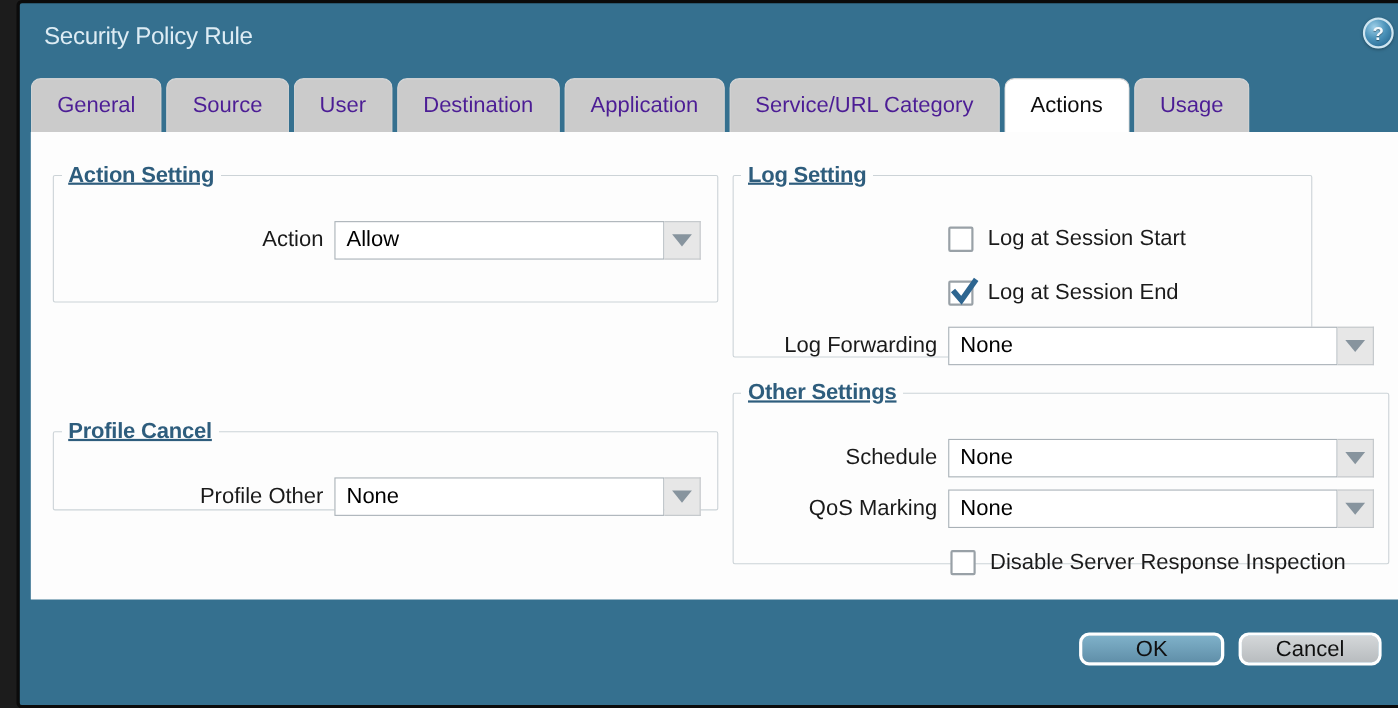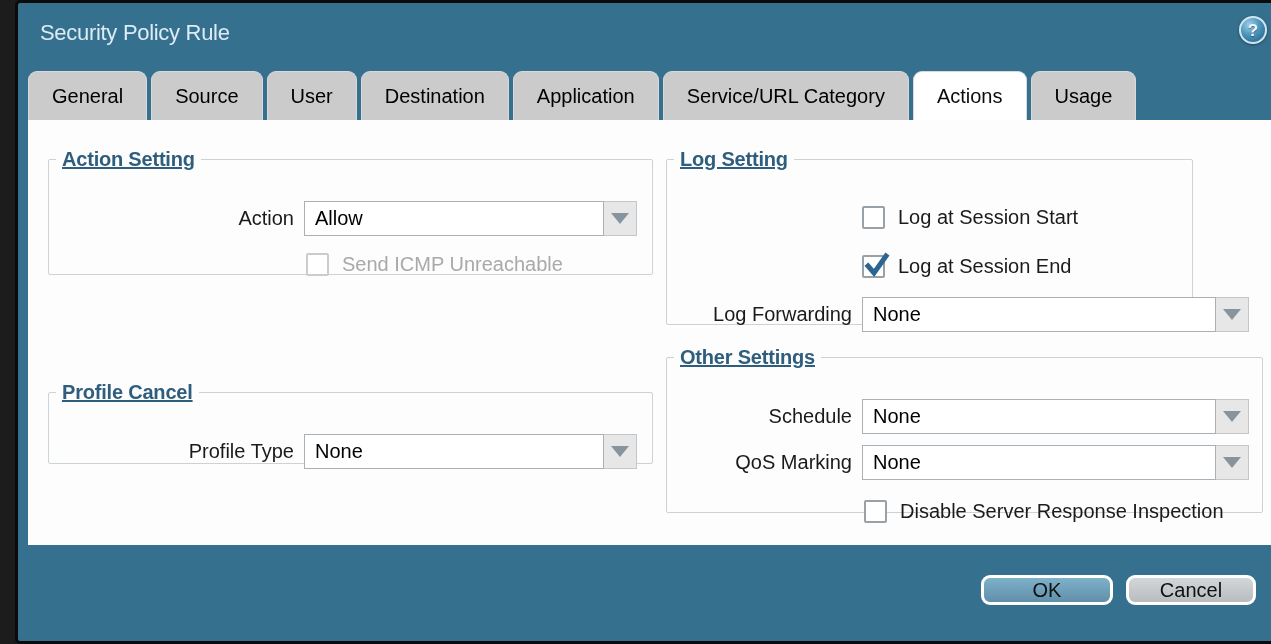--- a/index.html
+++ b/index.html
@@ -32,7 +32,7 @@
     display:flex; gap:4px; align-items:stretch;
   }
   .tab {
-    background:#cbcbcb; color:#000000;
+    background:#cbcbcb; color:#4c1d95;
     border:1px solid #d9d9d9; border-bottom:none;
     border-radius:9px 9px 0 0;
     padding:0 23px; font-size:20px; line-height:48px;

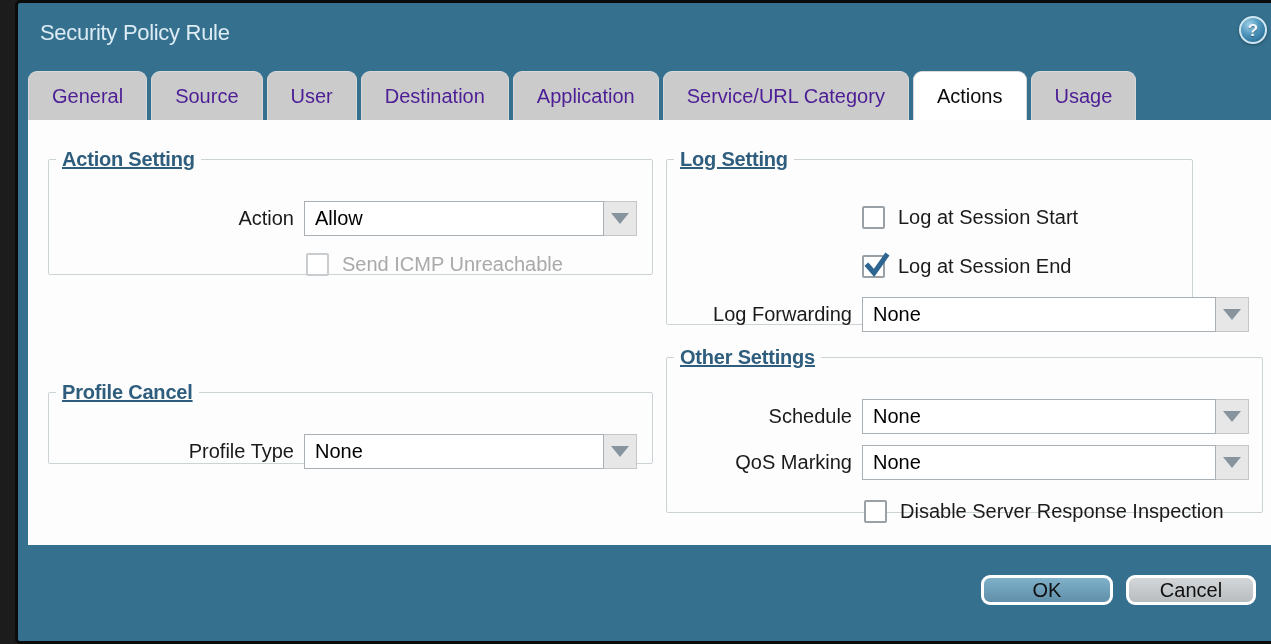--- a/index.html
+++ b/index.html
@@ -129,10 +129,6 @@
           <span class="tri"></span>
         </div>
       </div>
-      <div class="checkrow disabled" style="left:257px; top:82px;">
-        <span class="checkbox disabled"></span>
-        <span class="checklabel">Send ICMP Unreachable</span>
-      </div>
     </fieldset>
 
     <fieldset class="group fs-log">

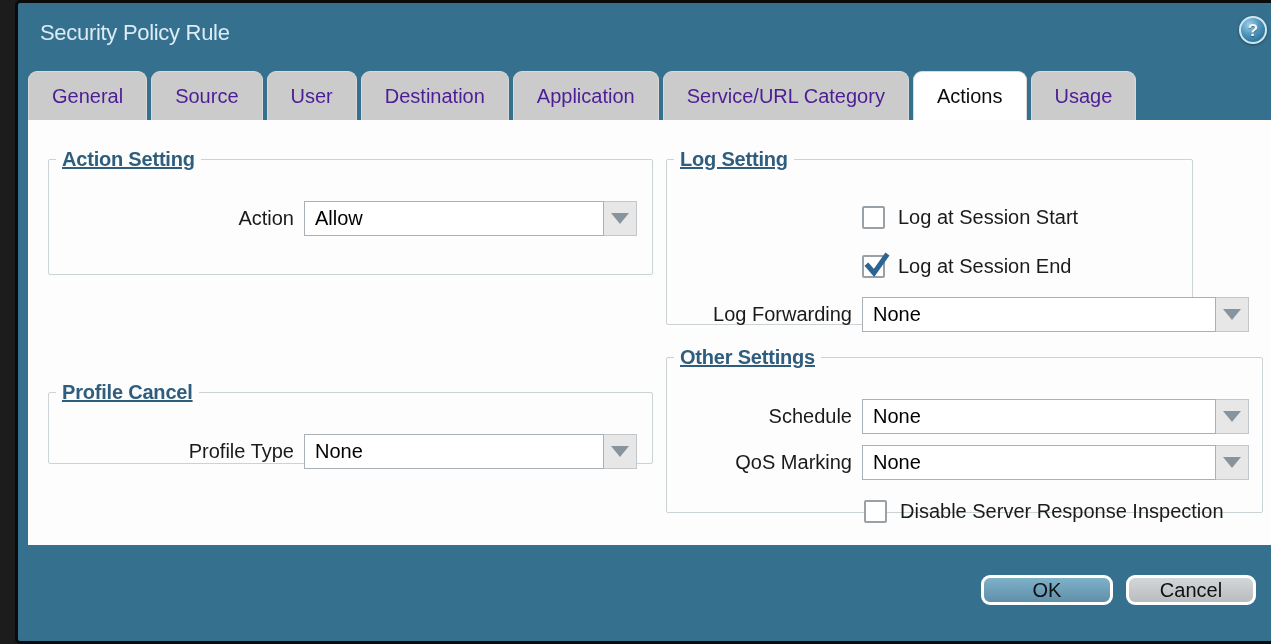--- a/index.html
+++ b/index.html
@@ -156,7 +156,7 @@
 
     <fieldset class="group fs-profile">
       <legend>Profile Cancel</legend>
-      <div class="flabel" style="left:0; width:245px; top:30px;">Profile Type</div>
+      <div class="flabel" style="left:0; width:245px; top:30px;">Profile Other</div>
       <div class="dropdown" style="left:255px; top:30px; width:333px;">
         <div class="dd-value">None</div>
         <div class="dd-btn">

